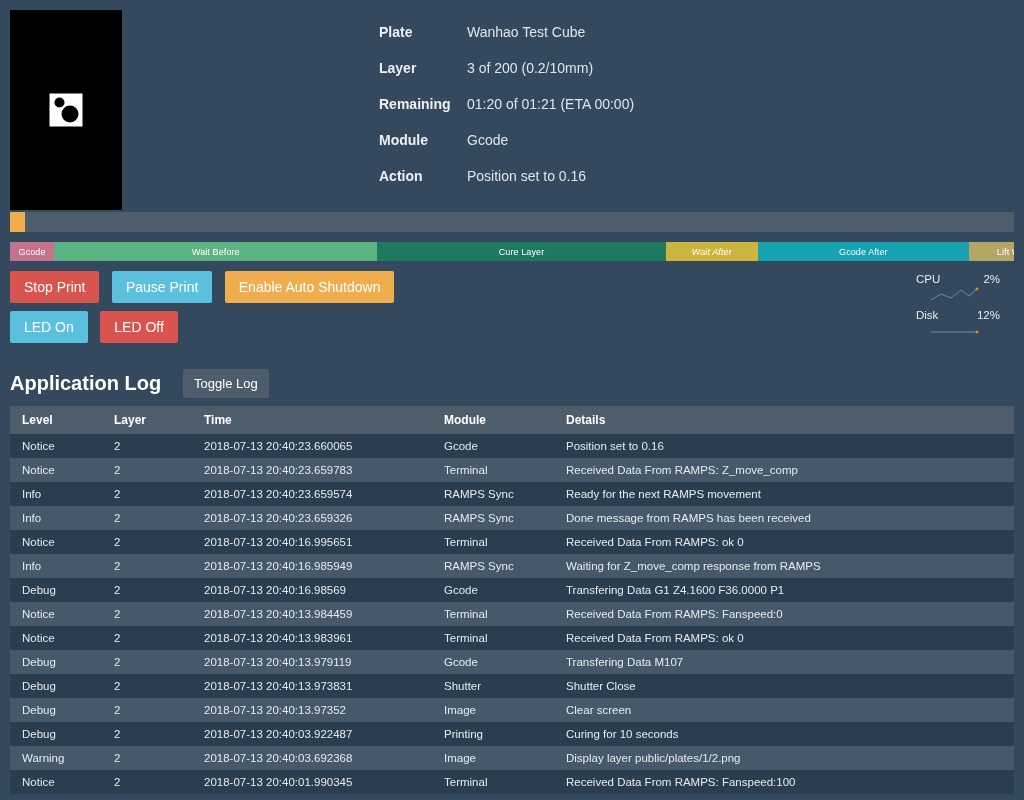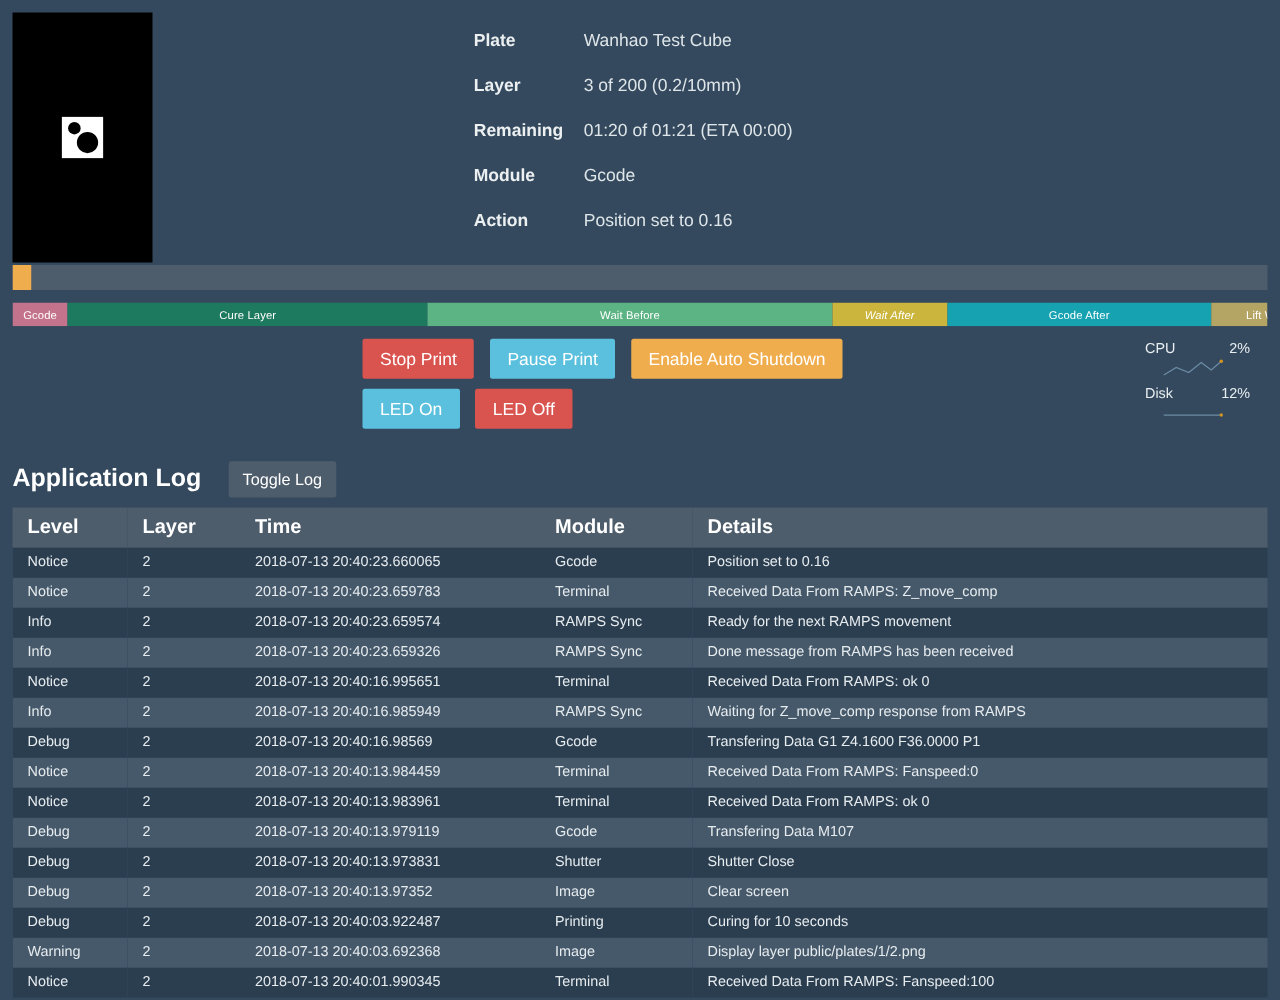--- a/index.html
+++ b/index.html
@@ -156,8 +156,8 @@
 
   <div class="segbar" id="segbar">
       <div class="seg" style="width: 4.4%; background: rgb(196, 115, 140);">Gcode</div>
+      <div class="seg" style="width: 32.2%; background: rgb(92, 179, 132);">Wait Before</div>
       <div class="seg" style="width: 28.7%; background: rgb(30, 122, 94);">Cure Layer</div>
-      <div class="seg" style="width: 32.2%; background: rgb(92, 179, 132);">Wait Before</div>
       <div class="seg" style="width: 9.2%; background: rgb(203, 181, 60); font-style: italic;">Wait After</div>
       <div class="seg" style="width: 21%; background: rgb(22, 162, 176);">Gcode After</div>
       <div class="seg" style="width: 4.5%; background: rgb(181, 165, 101); padding-left: 44px;">Lift Wait</div>

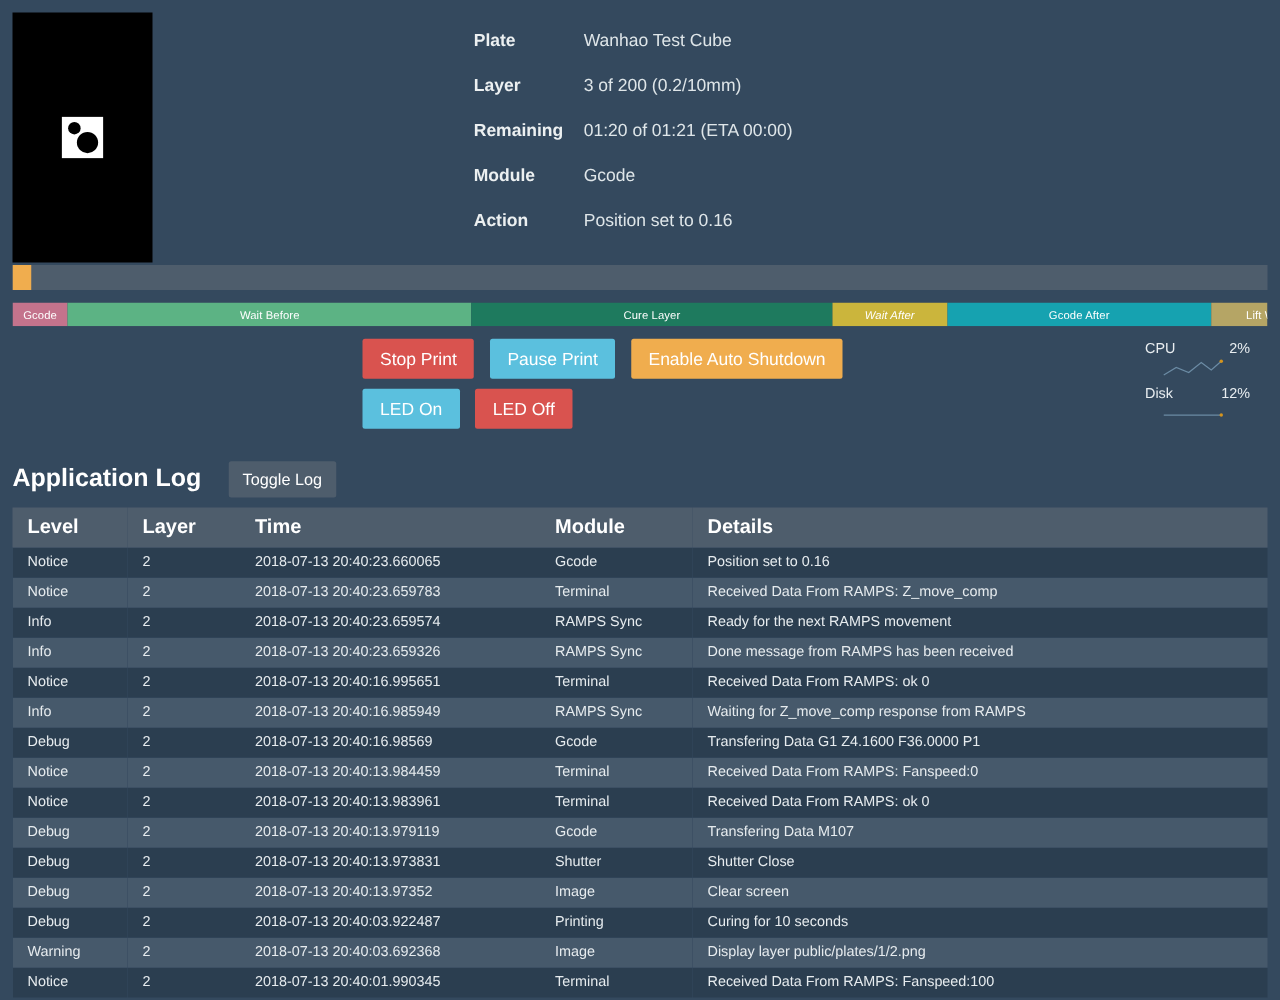--- a/index.html
+++ b/index.html
@@ -64,7 +64,7 @@
   }
 
   
-  .controls-row { display: flex; justify-content: flex-end; padding: 10px 10px 0 10px; }
+  .controls-row { display: flex; justify-content: space-between; padding: 10px 10px 0 10px; }
   .btn-area { width: 620px; }
   .btn {
     display: inline-block; border: none; outline: none;

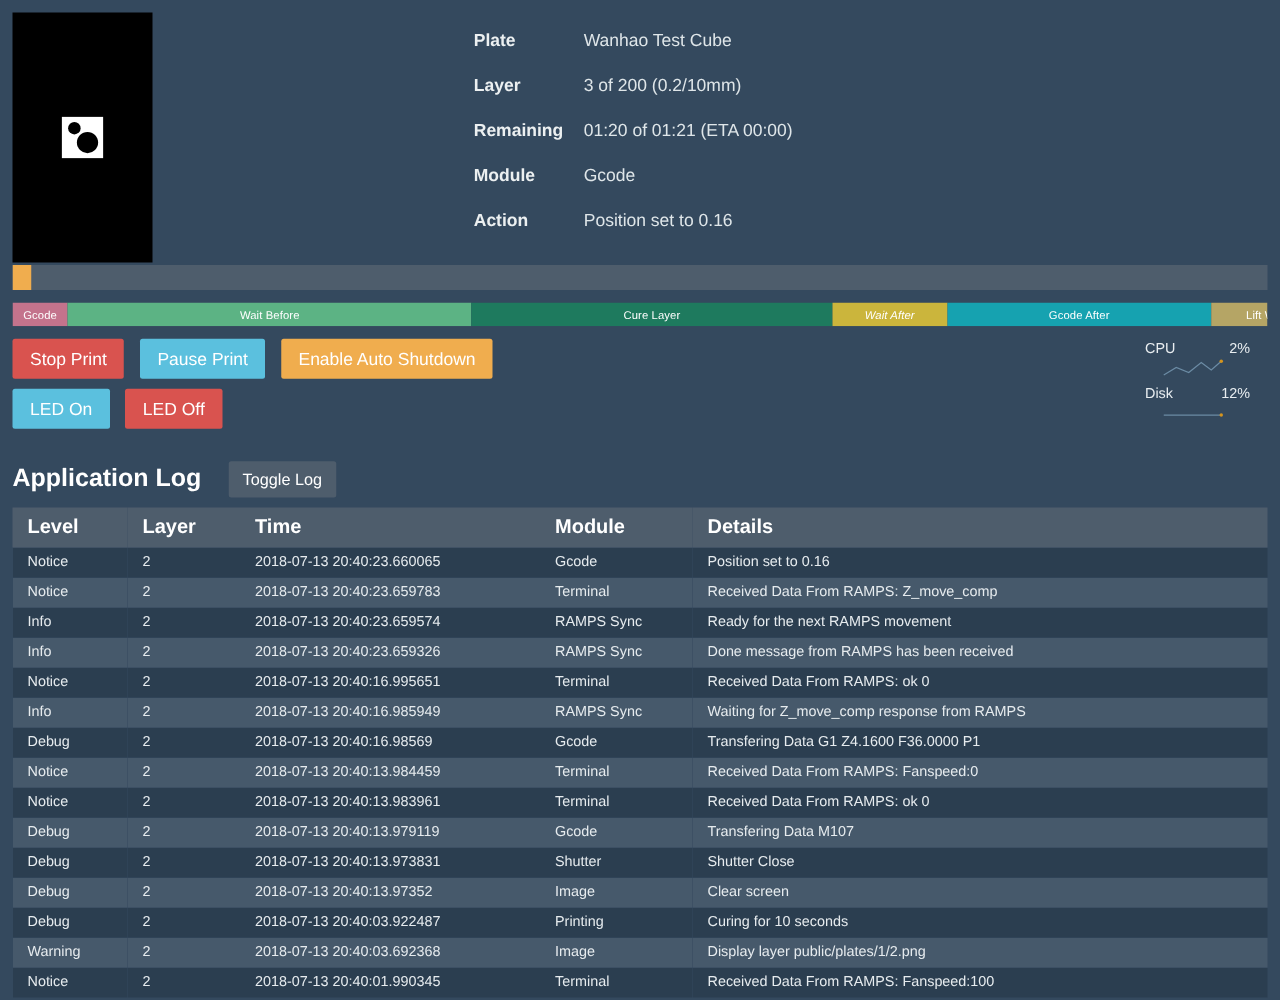--- a/index.html
+++ b/index.html
@@ -96,7 +96,7 @@
 
   table.log { width: 1004px; margin: 0 10px; border-collapse: collapse; table-layout: fixed; }
   table.log th {
-    background: #4e5d6c; color: #fff; font-size: 16px; font-weight: bold;
+    background: #4e5d6c; color: #fff; font-size: 12px; font-weight: bold;
     text-align: left; padding: 7px 8px 7px 12px; border: none;
   }
   table.log td {

